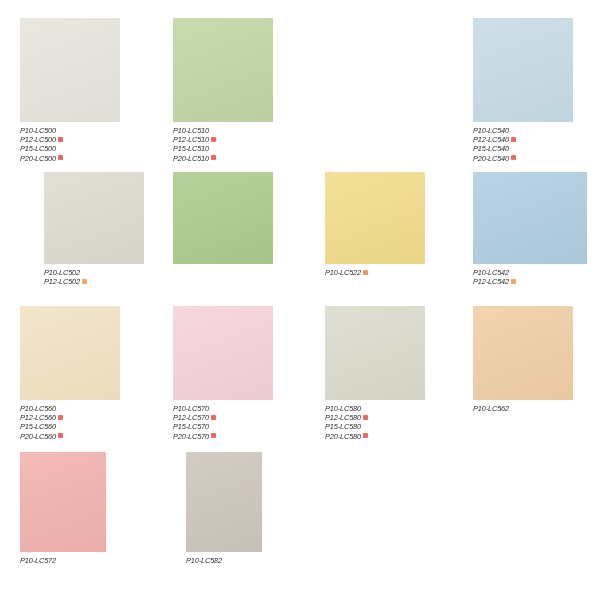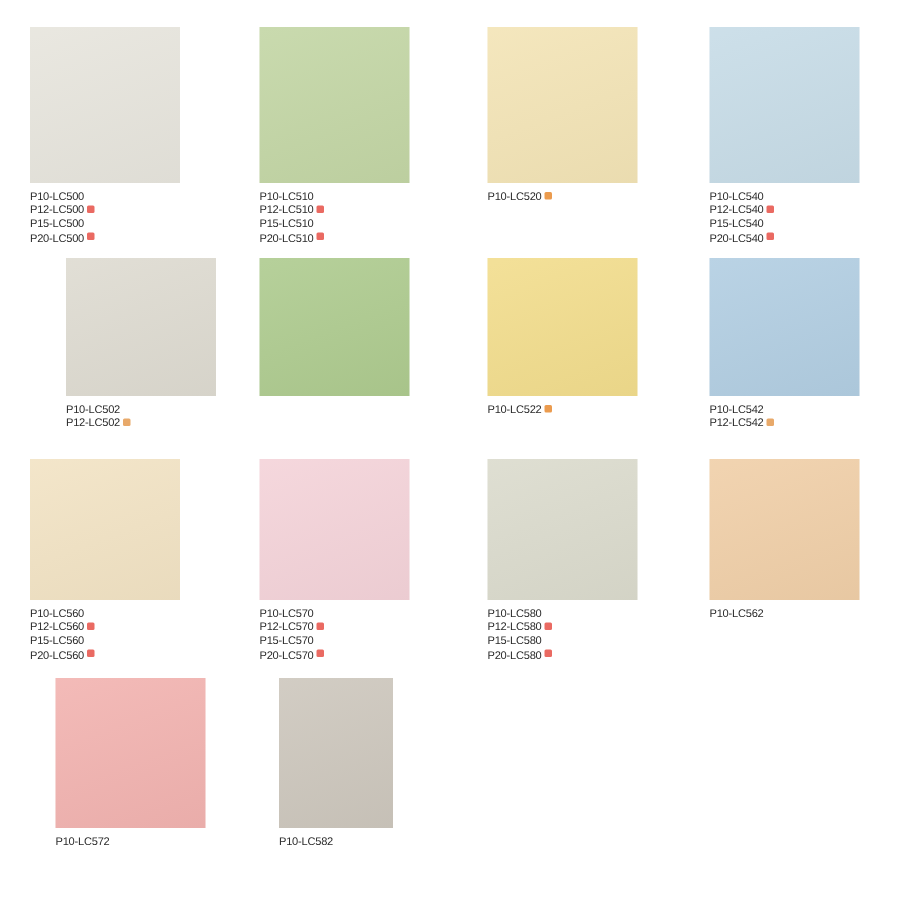--- a/index.html
+++ b/index.html
@@ -19,6 +19,7 @@
     width: 600px;
     height: 600px;
     background: #ffffff;
+    font-style: italic;
   }
   .swatch-cell {
     position: absolute;

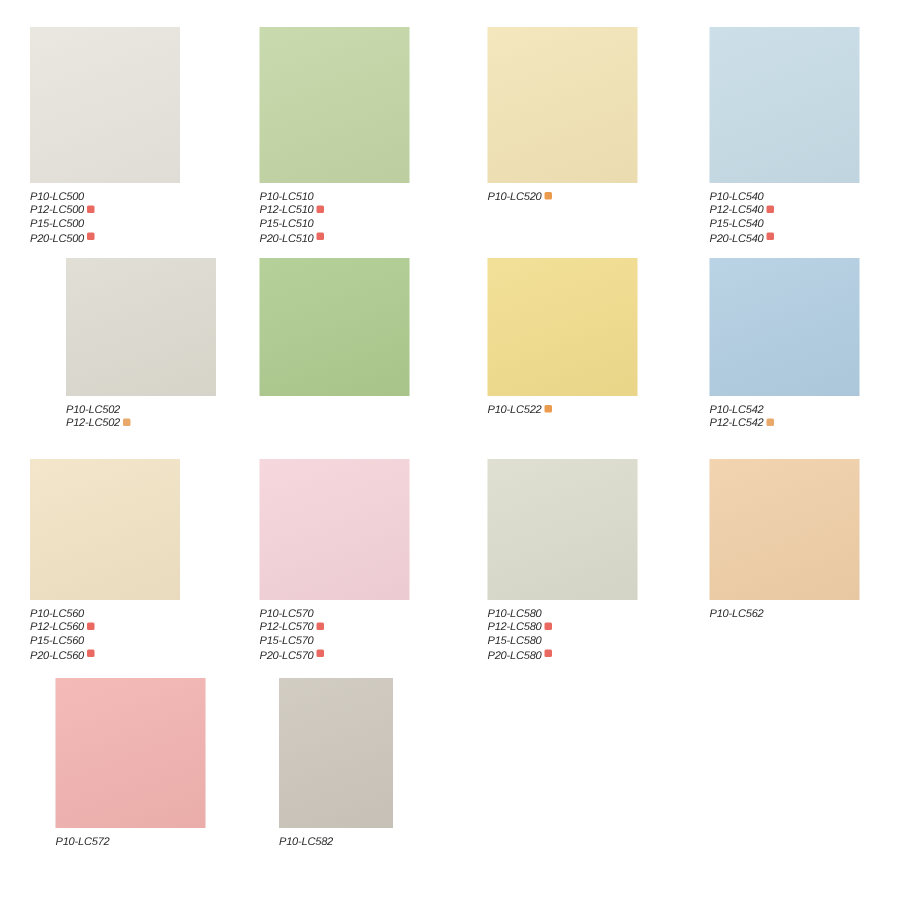--- a/index.html
+++ b/index.html
@@ -98,15 +98,6 @@
         </div>
       </div>
     </div>
-    <div class="swatch-cell" style="left: 325px; top: 18px; width: 100px;">
-      <div class="swatch-chip" style="height: 104px; background-color: rgb(243, 228, 182);"></div>
-      <div class="swatch-labels">
-        <div class="code-line">
-          <span class="code-text">P10-LC520</span>
-          <span class="code-badge" style="background-color: rgb(235, 155, 78);"></span>
-        </div>
-      </div>
-    </div>
     <div class="swatch-cell" style="left: 473px; top: 18px; width: 100px;">
       <div class="swatch-chip" style="height: 104px; background-color: rgb(199, 220, 231);"></div>
       <div class="swatch-labels">

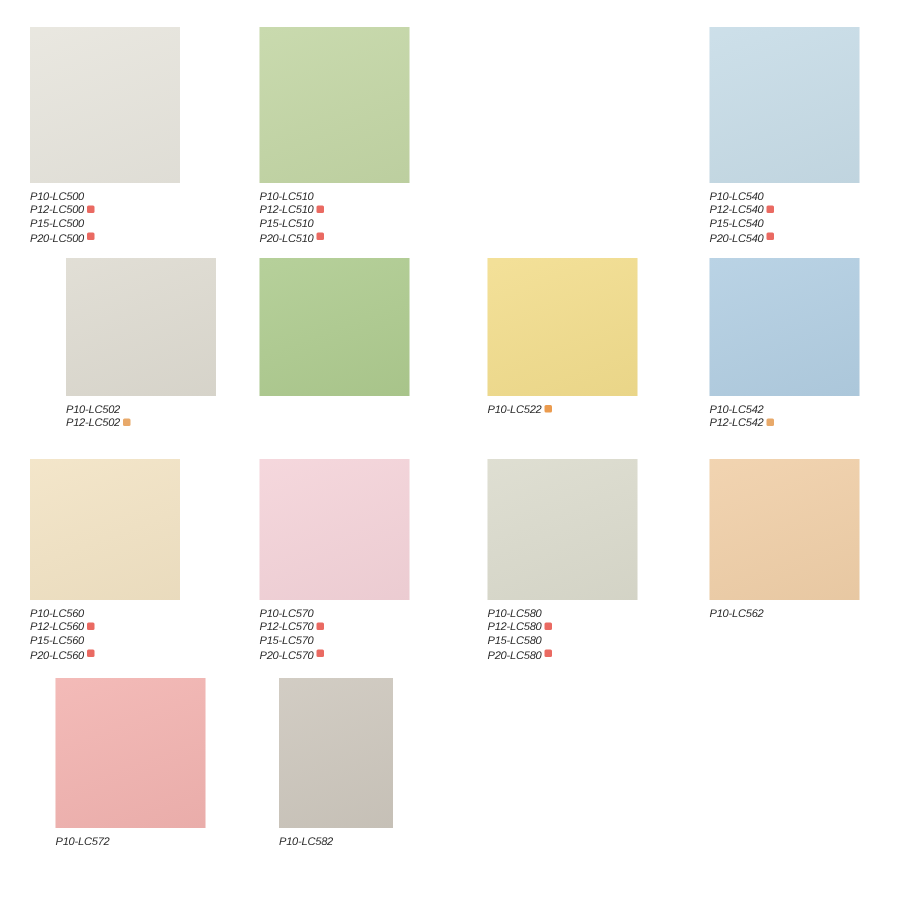--- a/index.html
+++ b/index.html
@@ -141,7 +141,7 @@
         </div>
       </div>
     </div>
-    <div class="swatch-cell" style="left: 473px; top: 172px; width: 100px;">
+    <div class="swatch-cell" style="left: 473px; top: 172px; width: 114px;">
       <div class="swatch-chip" style="height: 92px; background-color: rgb(178, 206, 226);"></div>
       <div class="swatch-labels">
         <div class="code-line">

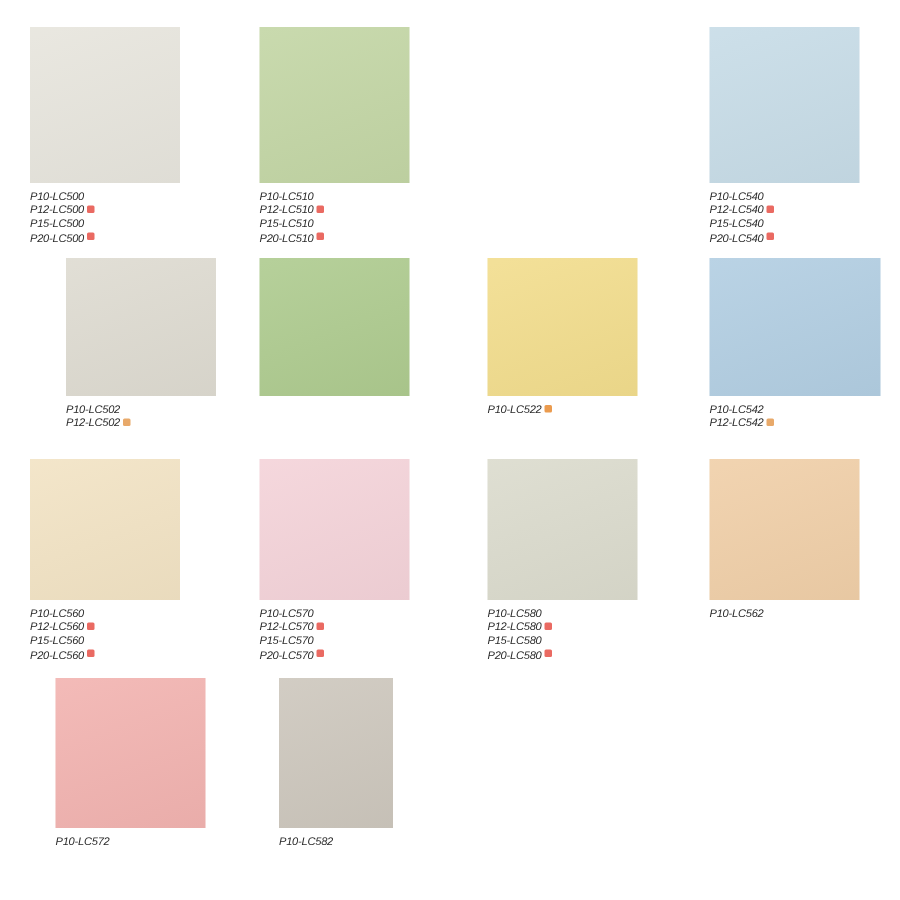--- a/index.html
+++ b/index.html
@@ -218,7 +218,7 @@
         </div>
       </div>
     </div>
-    <div class="swatch-cell" style="left: 37px; top: 452px; width: 100px;">
+    <div class="swatch-cell" style="left: 20px; top: 452px; width: 86px;">
       <div class="swatch-chip" style="height: 100px; background-color: rgb(242, 179, 176);"></div>
       <div class="swatch-labels">
         <div class="code-line">

